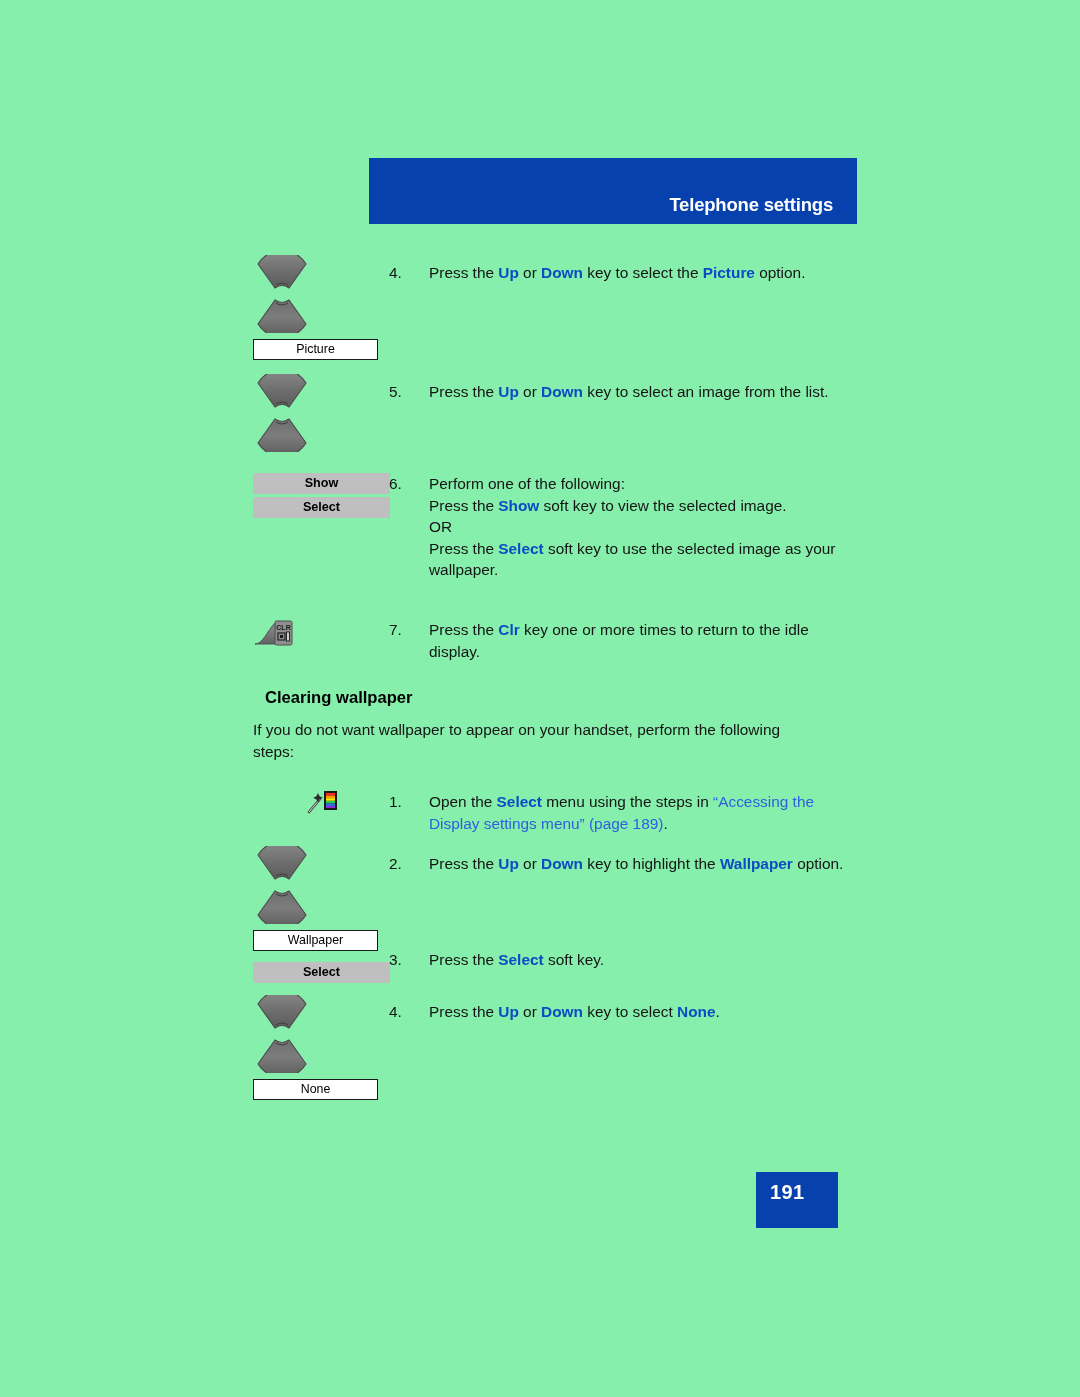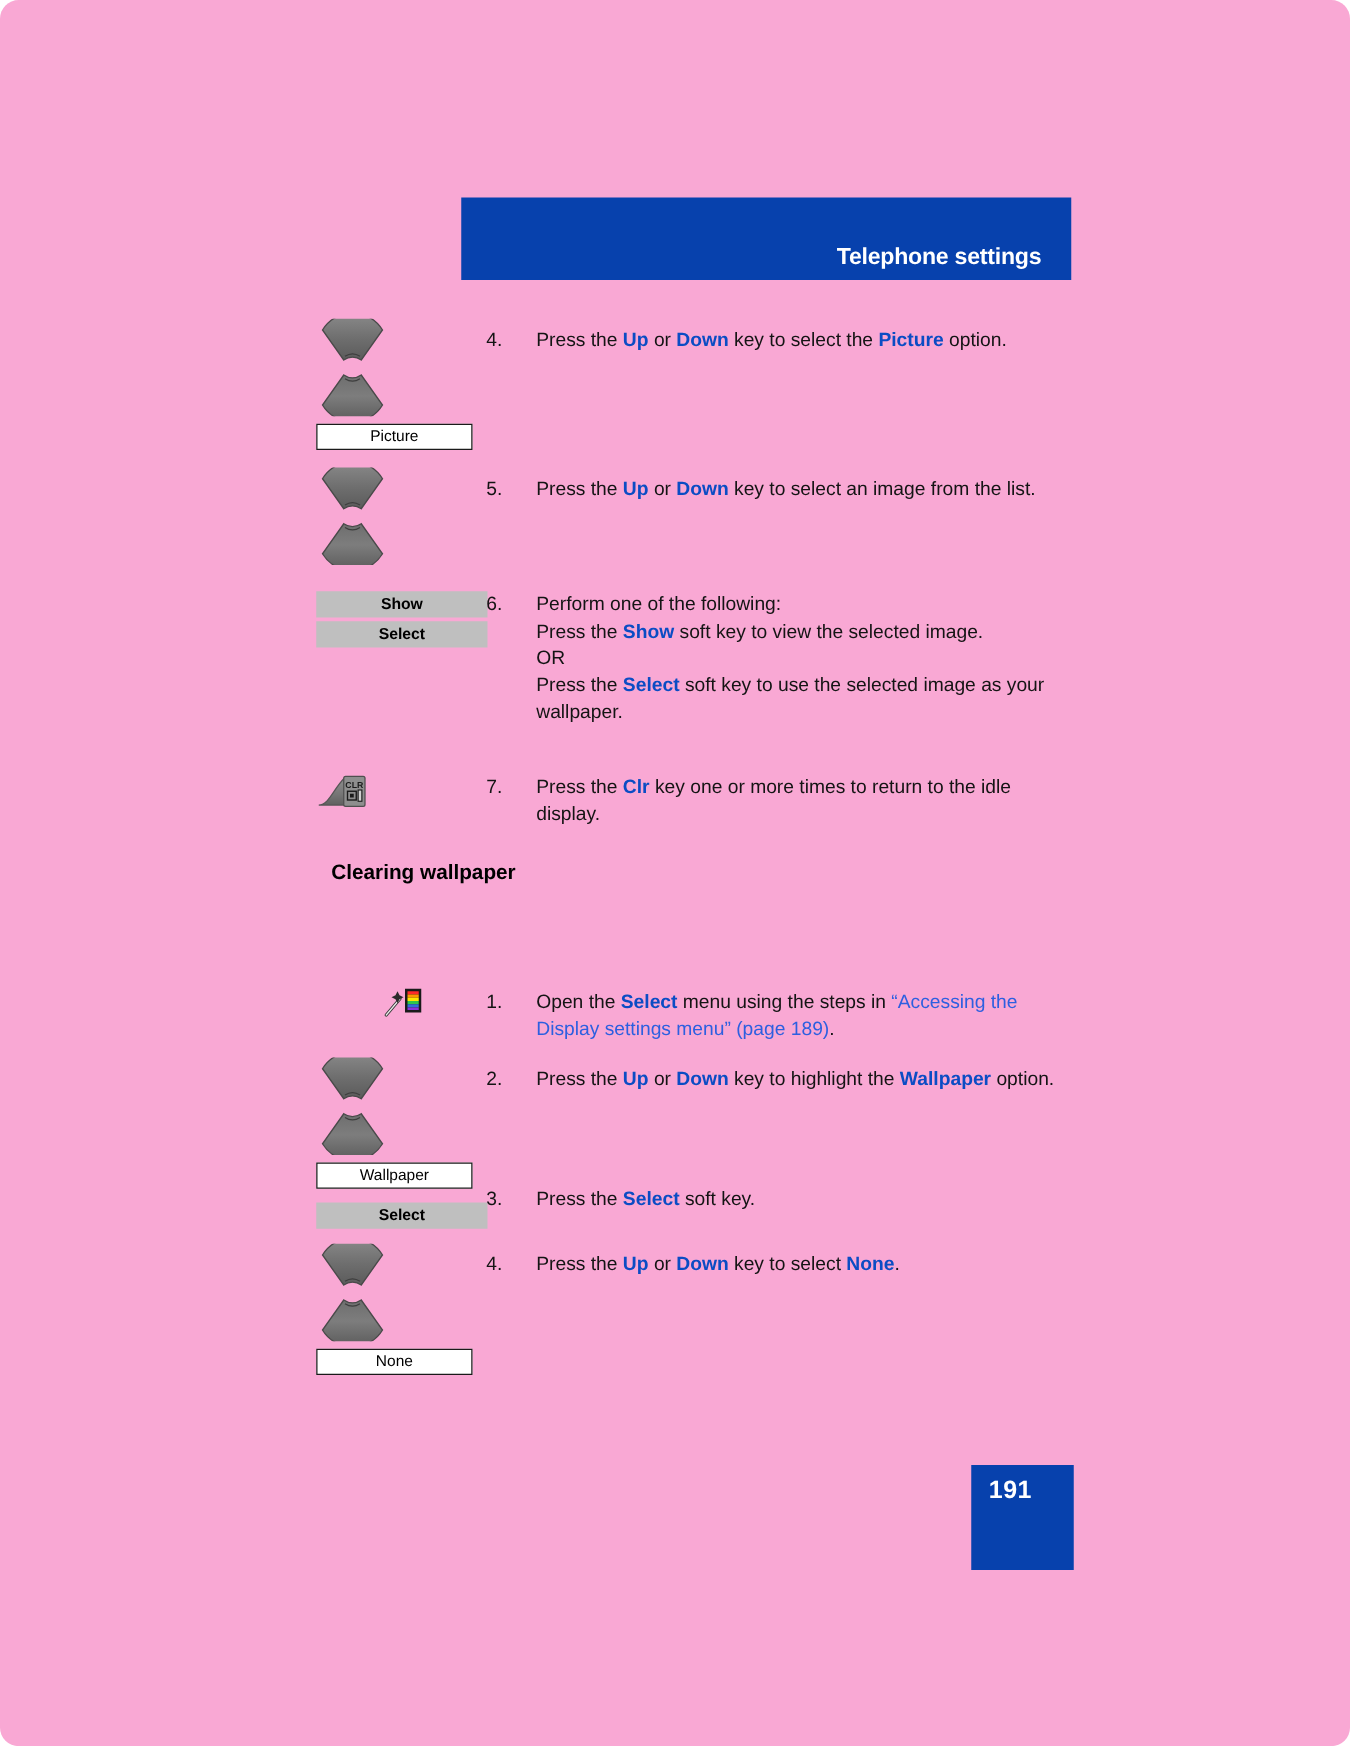--- a/index.html
+++ b/index.html
@@ -19,8 +19,7 @@
   .page {
     position: absolute;
     inset: 0;
-    background: #f9a8d4;
-    border-radius: 15px;
+    background: #86efac;
   }
 
   

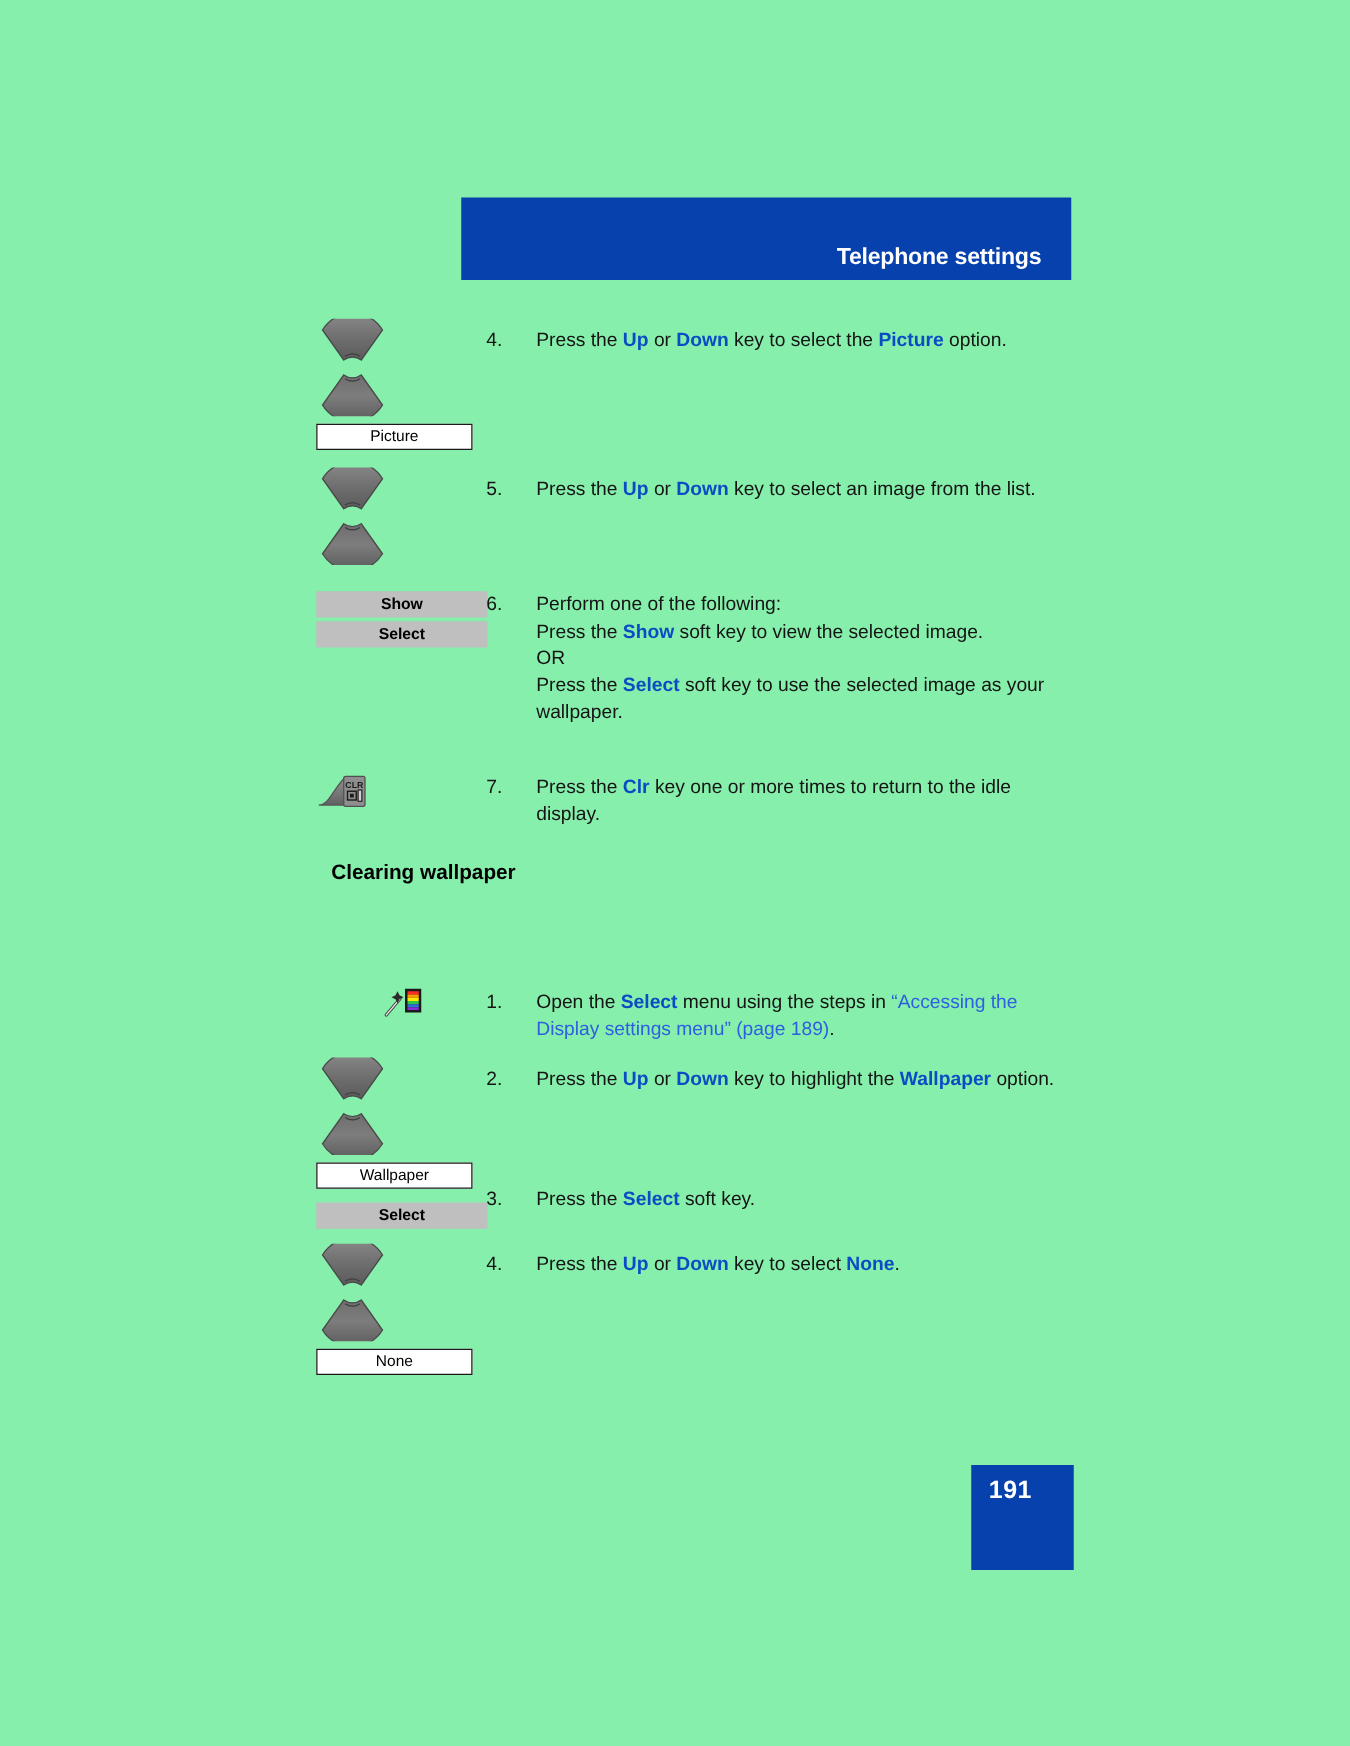--- a/index.html
+++ b/index.html
@@ -267,6 +267,7 @@
     </div>
 
     <div class="section-heading">Clearing wallpaper</div>
+    <div class="section-para">If you do not want wallpaper to appear on your handset, perform the following steps:</div>
 
     <div class="icon-col" style="top:789px;left:307px;">
       <div class="dispicon">

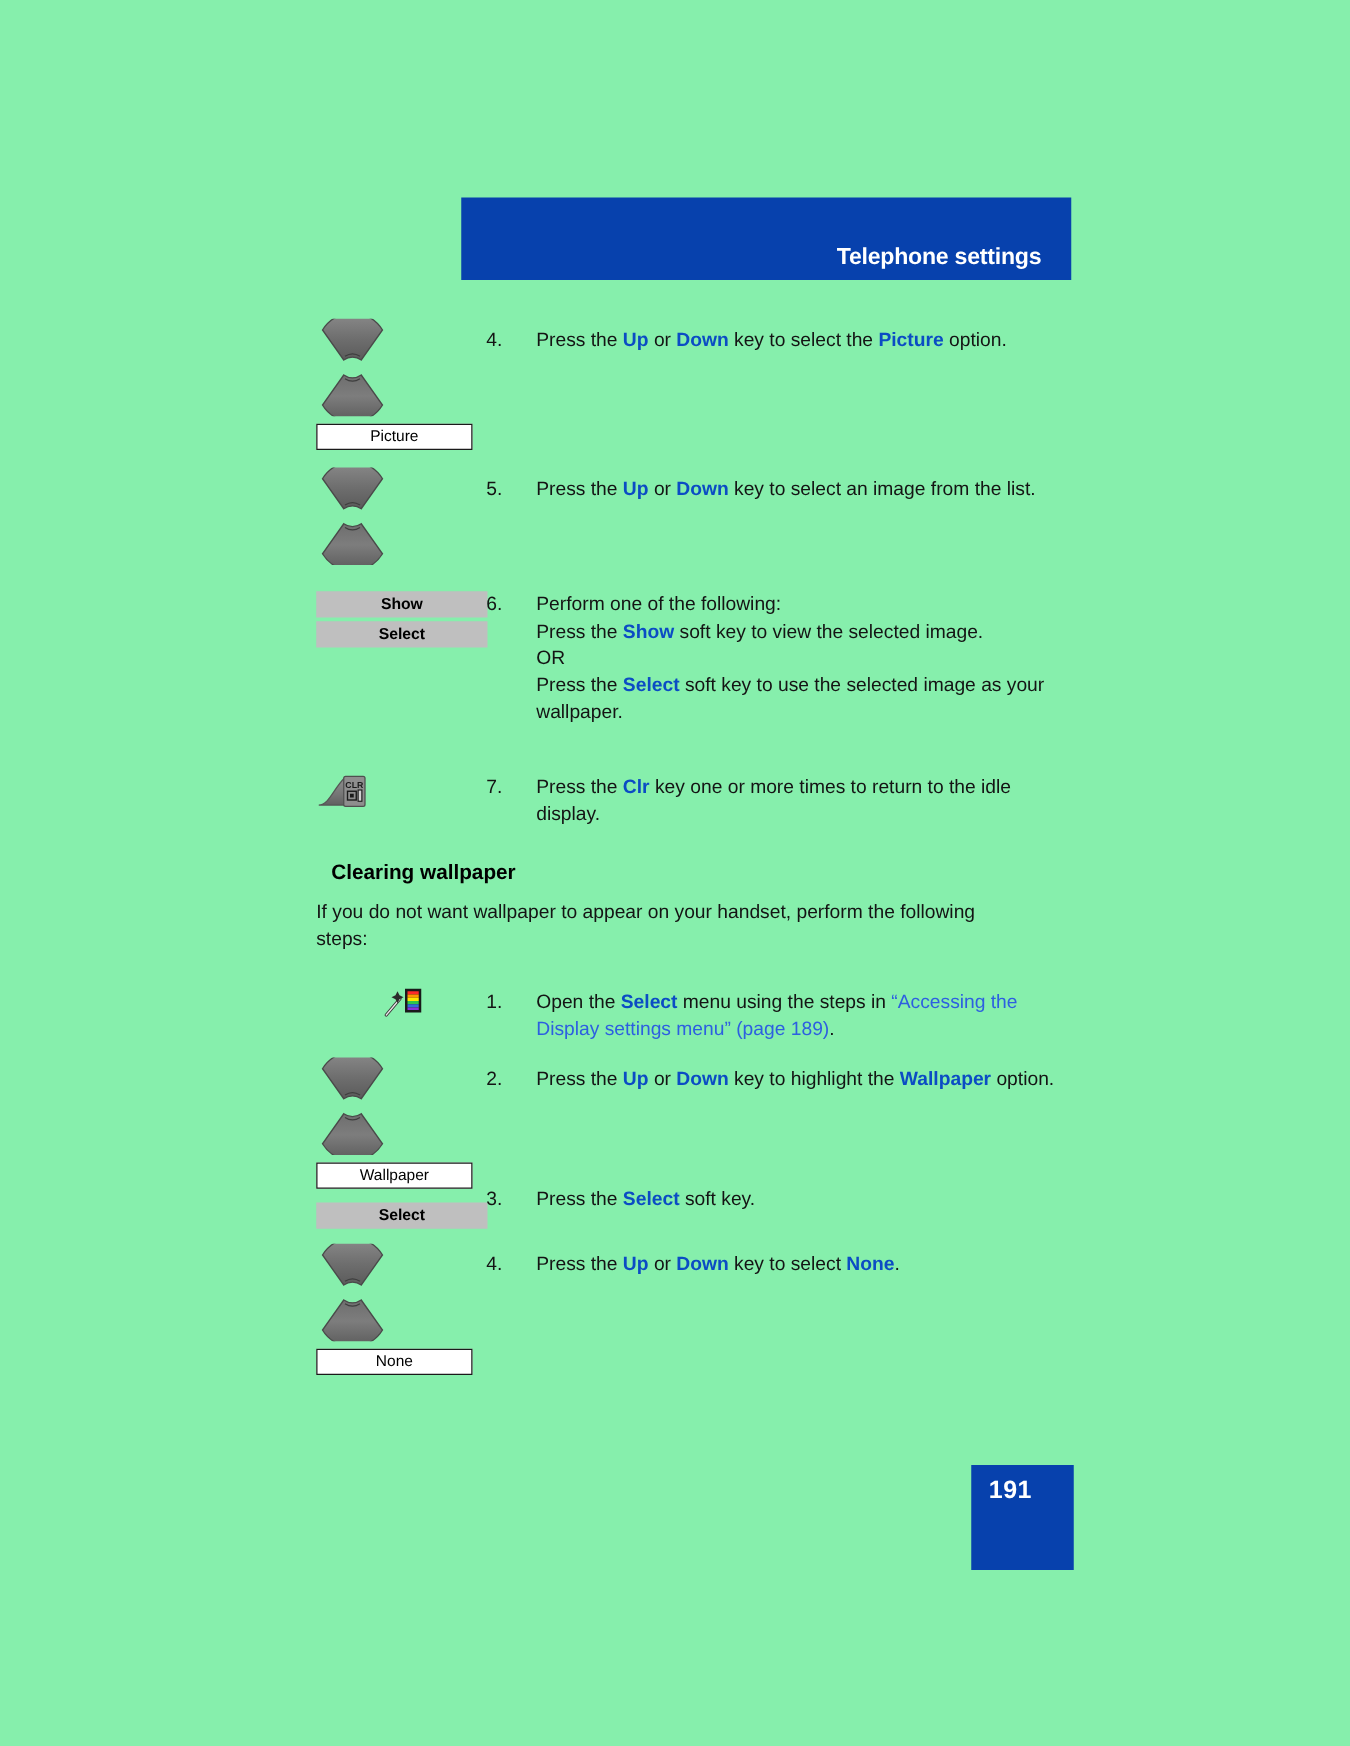--- a/index.html
+++ b/index.html
@@ -156,10 +156,10 @@
   
   .page-number-box {
     position: absolute;
-    left: 777px;
+    left: 756px;
     top: 1172px;
     width: 82px;
-    height: 84px;
+    height: 56px;
     background: #0741AD;
   }
   .page-number-text {

